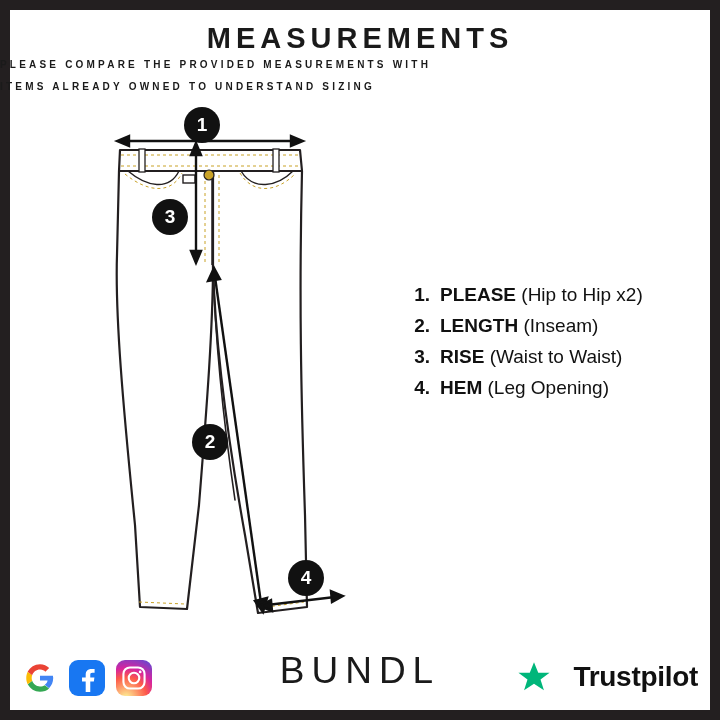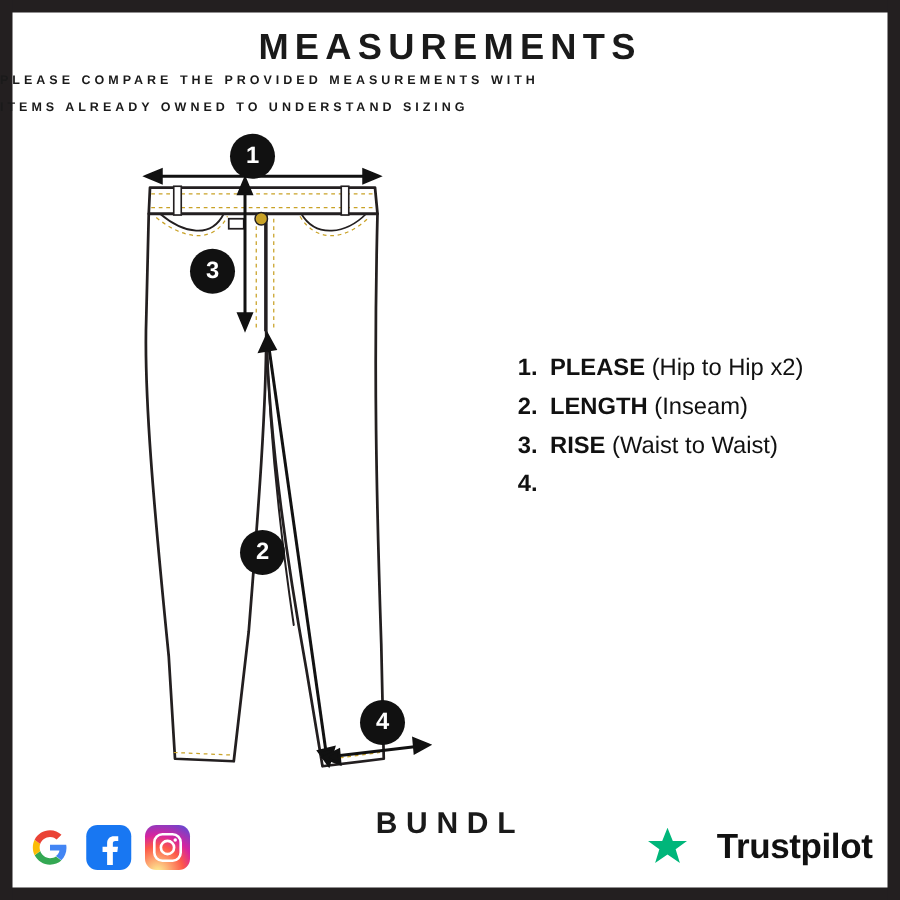--- a/index.html
+++ b/index.html
@@ -264,6 +264,7 @@
     </div>
     <div class="legend-row">
       <span class="legend-num">4.</span>
+      <span class="legend-label"><b>HEM</b> <span>(Leg Opening)</span></span>
     </div>
   </div>
 

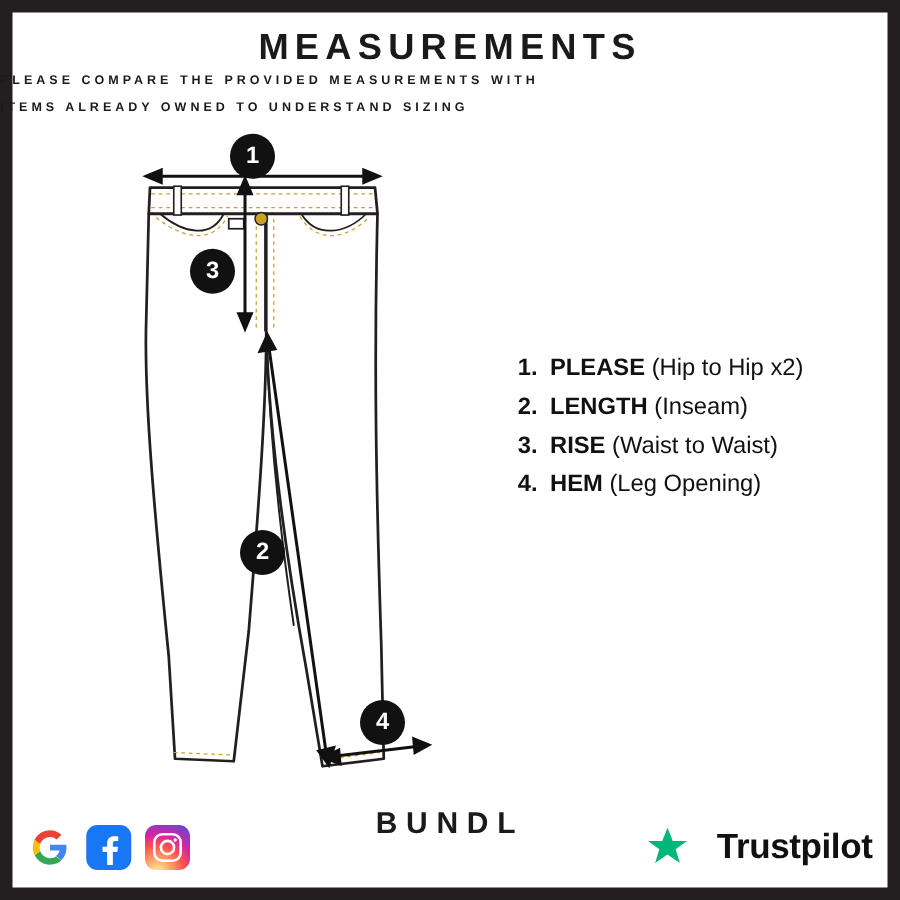--- a/index.html
+++ b/index.html
@@ -115,11 +115,12 @@
     text-align: center;
   }
   .brand-name {
-    font-size: 24px;
-    font-weight: bold;
+    font-size: 37px;
+    font-weight: normal;
     letter-spacing: 7px;
     color: #1a1a1a;
     line-height: 38px;
+    margin-top: 12px;
   }
   .brand-sub {
     font-size: 11.5px;

